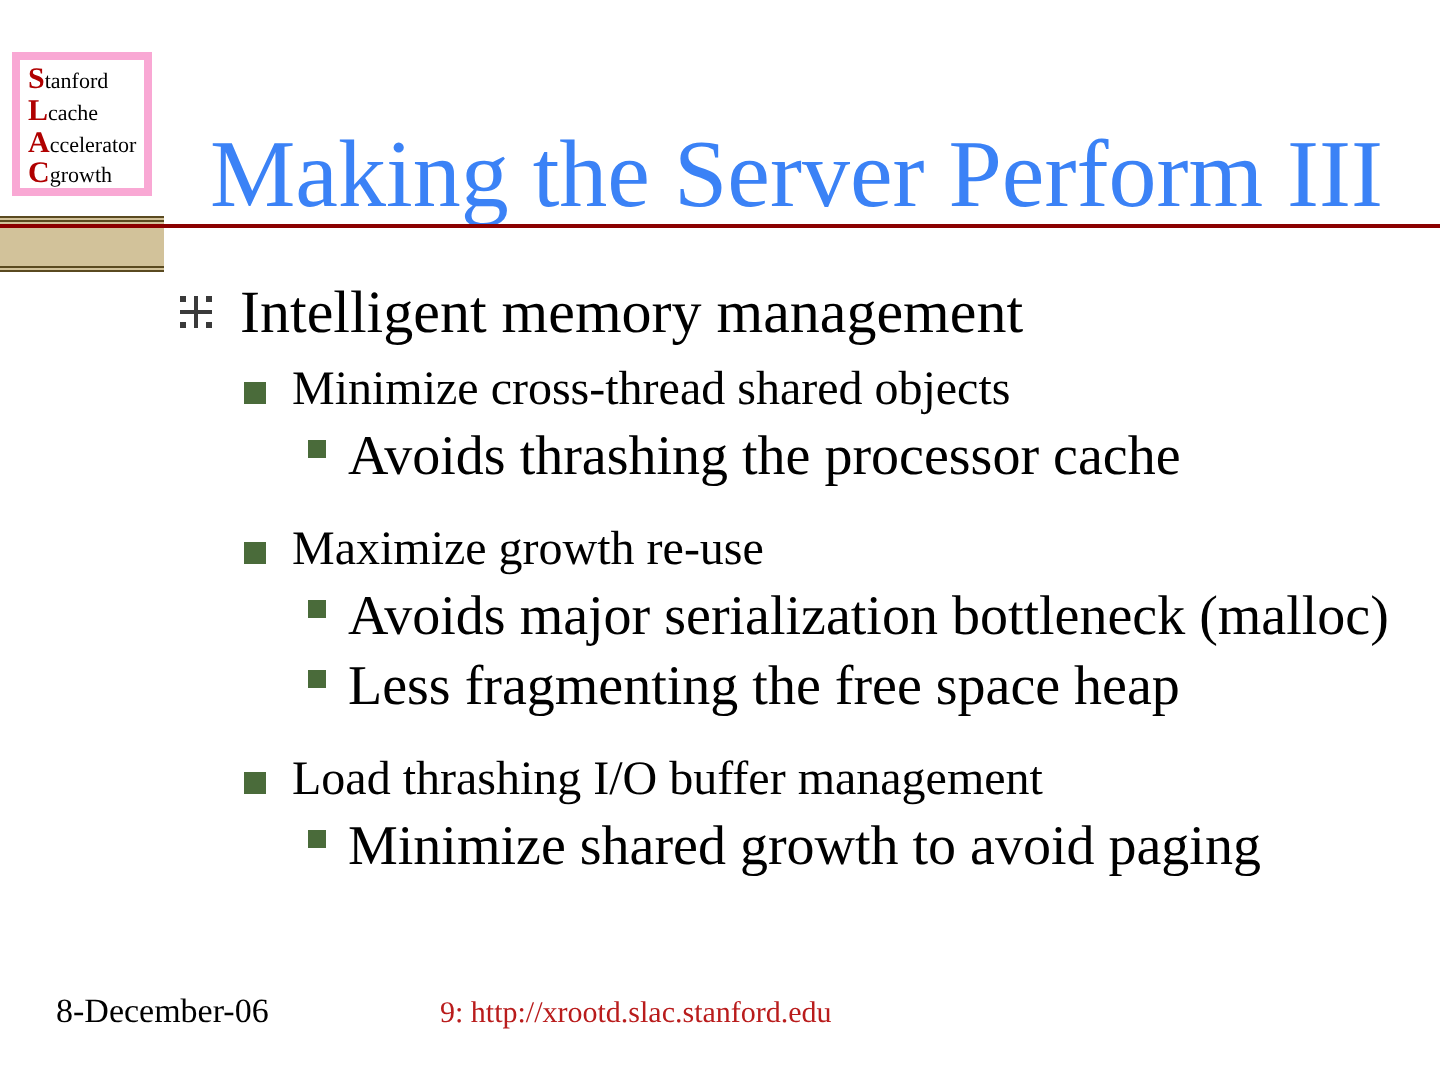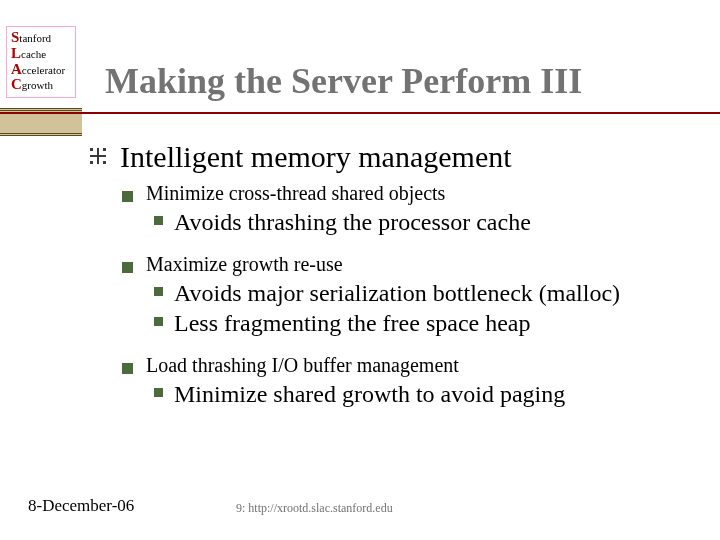--- a/index.html
+++ b/index.html
@@ -21,7 +21,7 @@
     top: 26px;
     width: 70px;
     height: 72px;
-    border: 1px solid #f9a8d4;
+    border: 4px solid #f9a8d4;
     background: #fff;
     padding: 3px 4px;
     font-family: Georgia, serif;

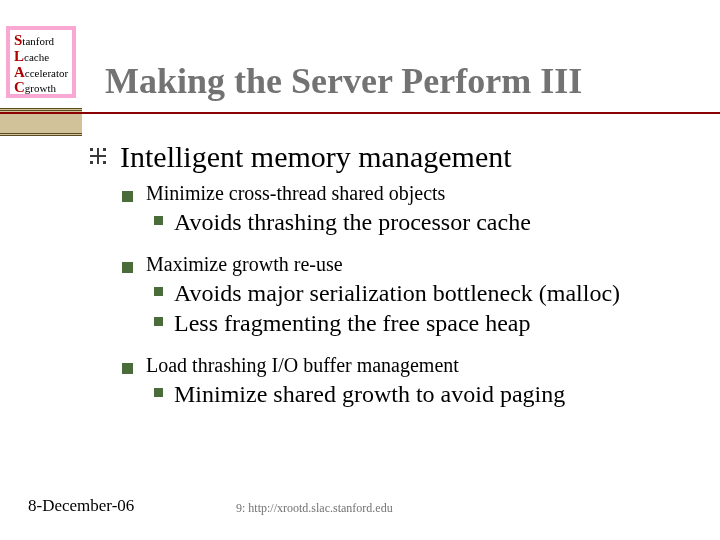--- a/index.html
+++ b/index.html
@@ -43,9 +43,9 @@
     position: absolute;
     left: 105px;
     top: 60px;
-    font-size: 36px;
-    font-weight: bold;
-    color: #737373;
+    font-size: 48px;
+    font-weight: normal;
+    color: #3b82f6;
     font-family: Georgia, 'Times New Roman', serif;
   }
   .title-underline {

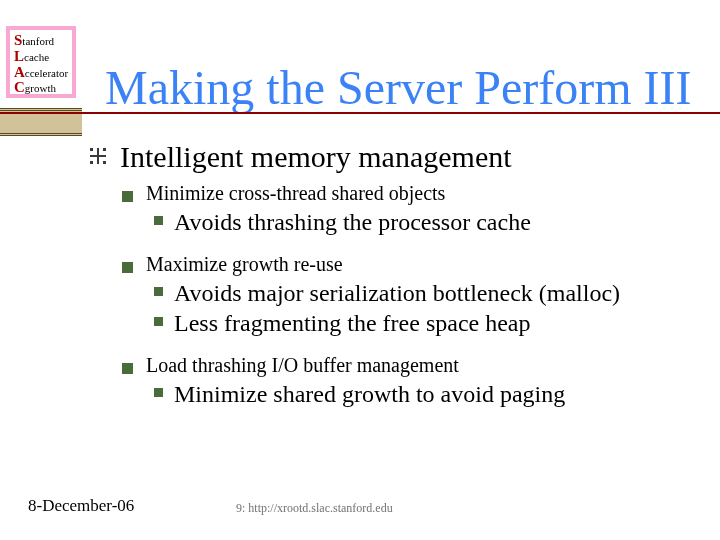--- a/index.html
+++ b/index.html
@@ -77,7 +77,7 @@
     height: 16px;
   }
   .lvl2 {
-    font-size: 20px;
+    font-size: 24px;
     margin: 4px 0 4px 30px;
     position: relative;
     padding-left: 26px;

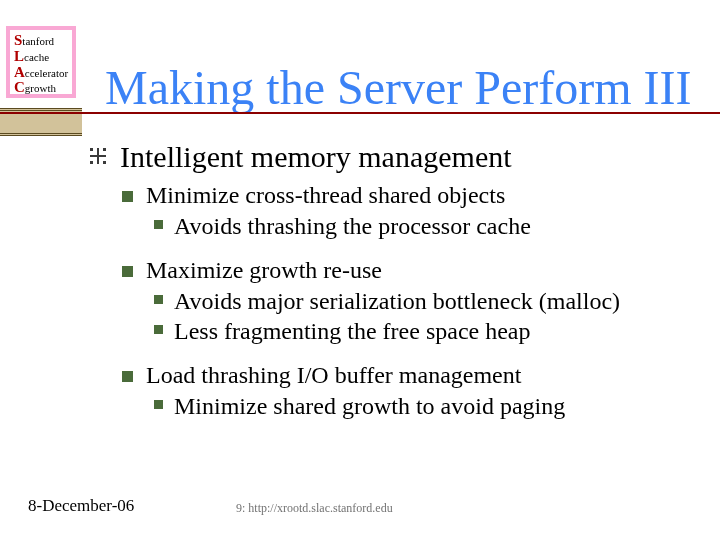--- a/index.html
+++ b/index.html
@@ -92,7 +92,7 @@
     background: #4a6b3a;
   }
   .lvl3 {
-    font-size: 24px;
+    font-size: 28px;
     margin: 3px 0 3px 62px;
     position: relative;
     padding-left: 22px;

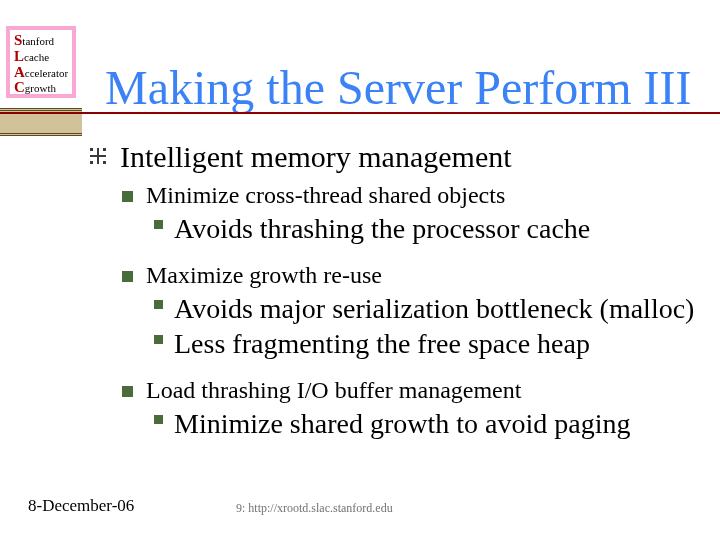--- a/index.html
+++ b/index.html
@@ -115,10 +115,10 @@
   }
   .footer-center {
     position: absolute;
-    left: 236px;
+    left: 220px;
     bottom: 24px;
-    font-size: 12px;
-    color: #737373;
+    font-size: 15px;
+    color: #b91c1c;
   }
   .gap { height: 10px; }
 </style>

